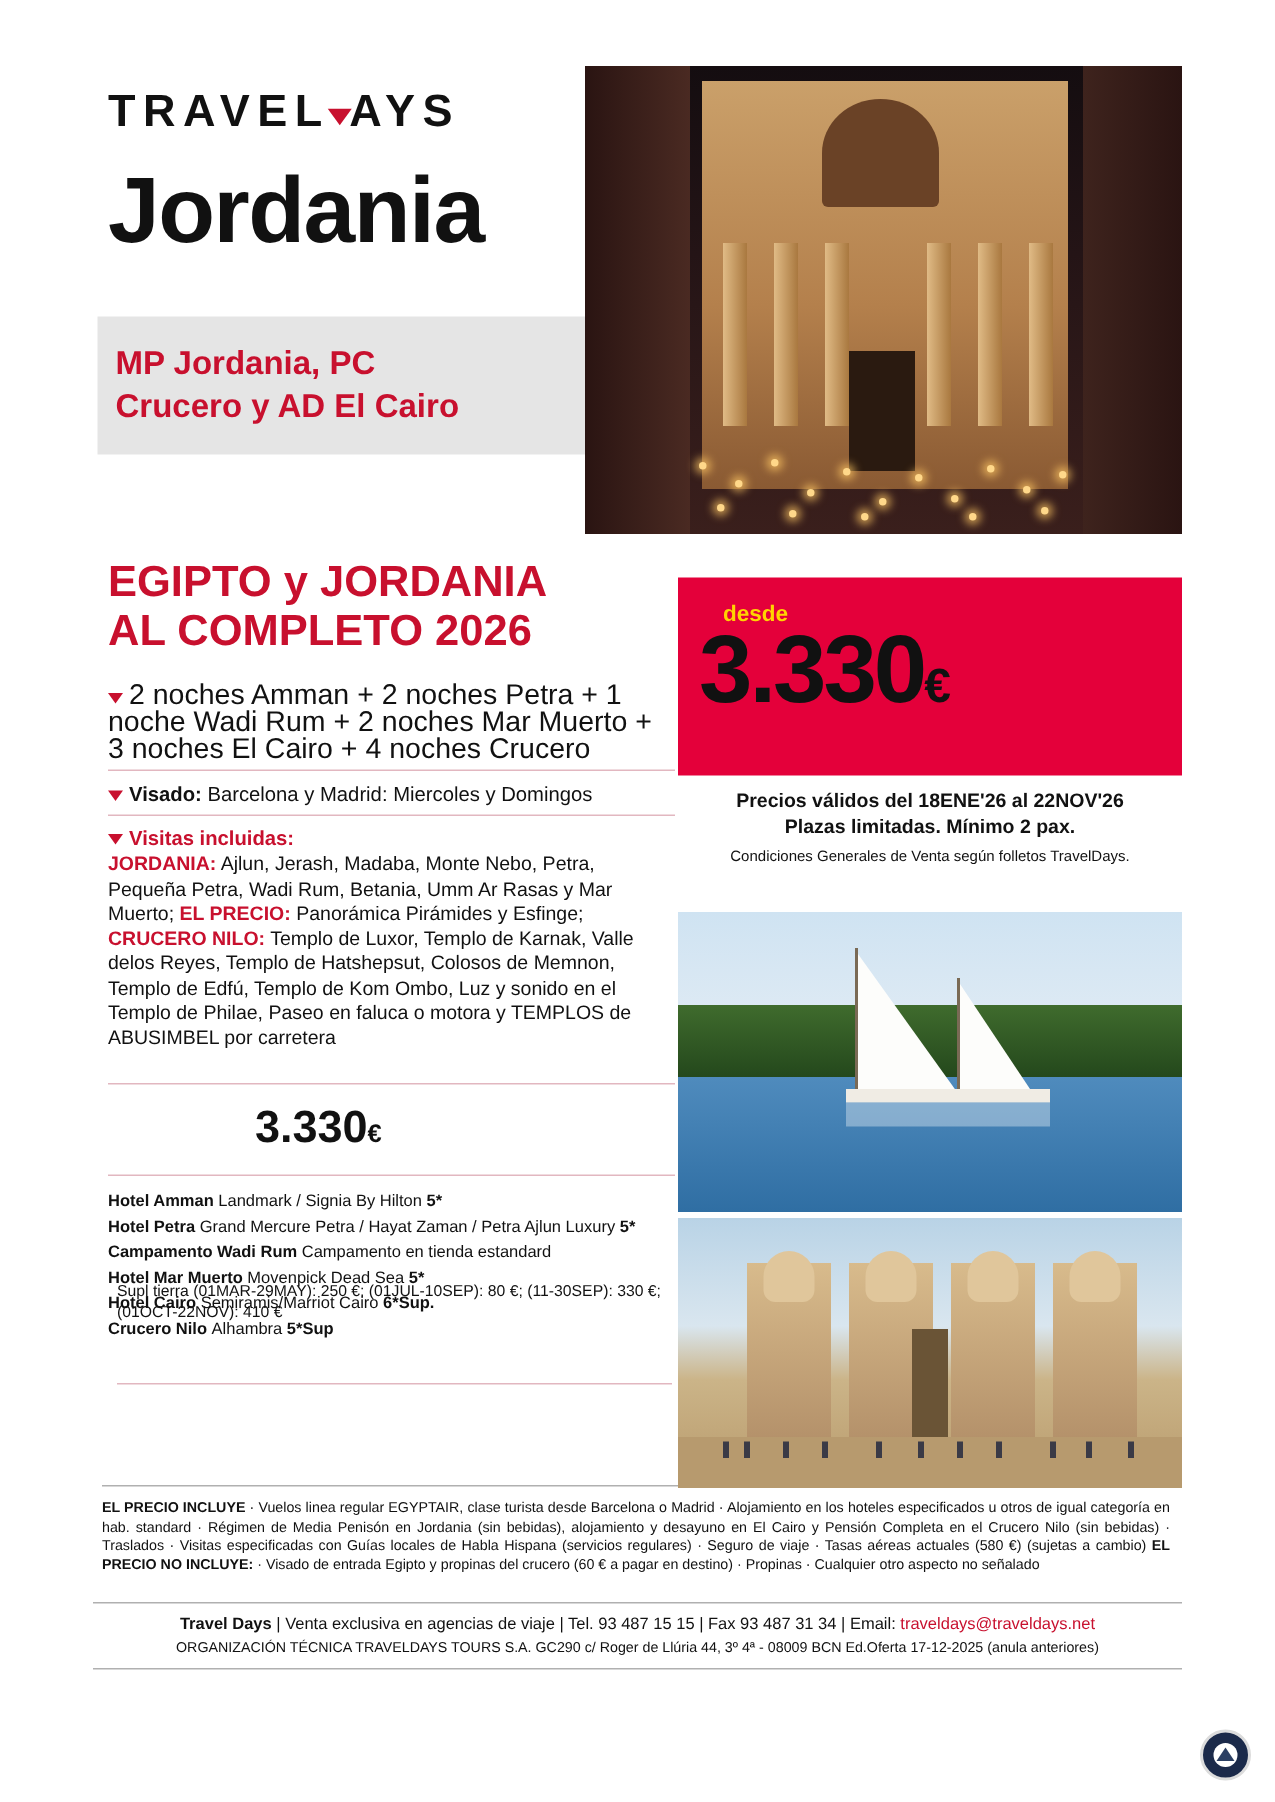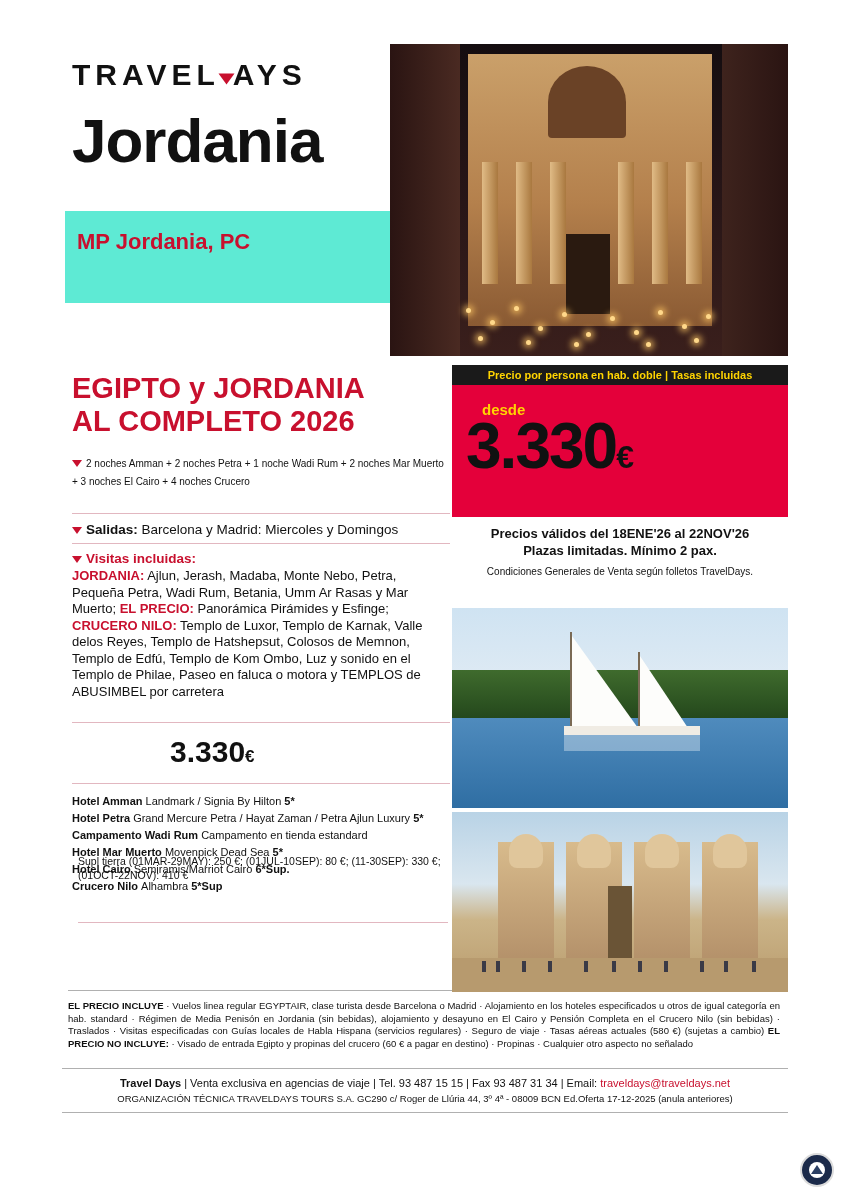--- a/index.html
+++ b/index.html
@@ -38,7 +38,7 @@
   
   .yellowbox {
     position:absolute; left:65px; top:211px; width:325px; height:92px;
-    background:#5eead4;
+    background:#e5e5e5;
   }
   .yellowbox .ytext {
     position:absolute; left:12px; top:16px;

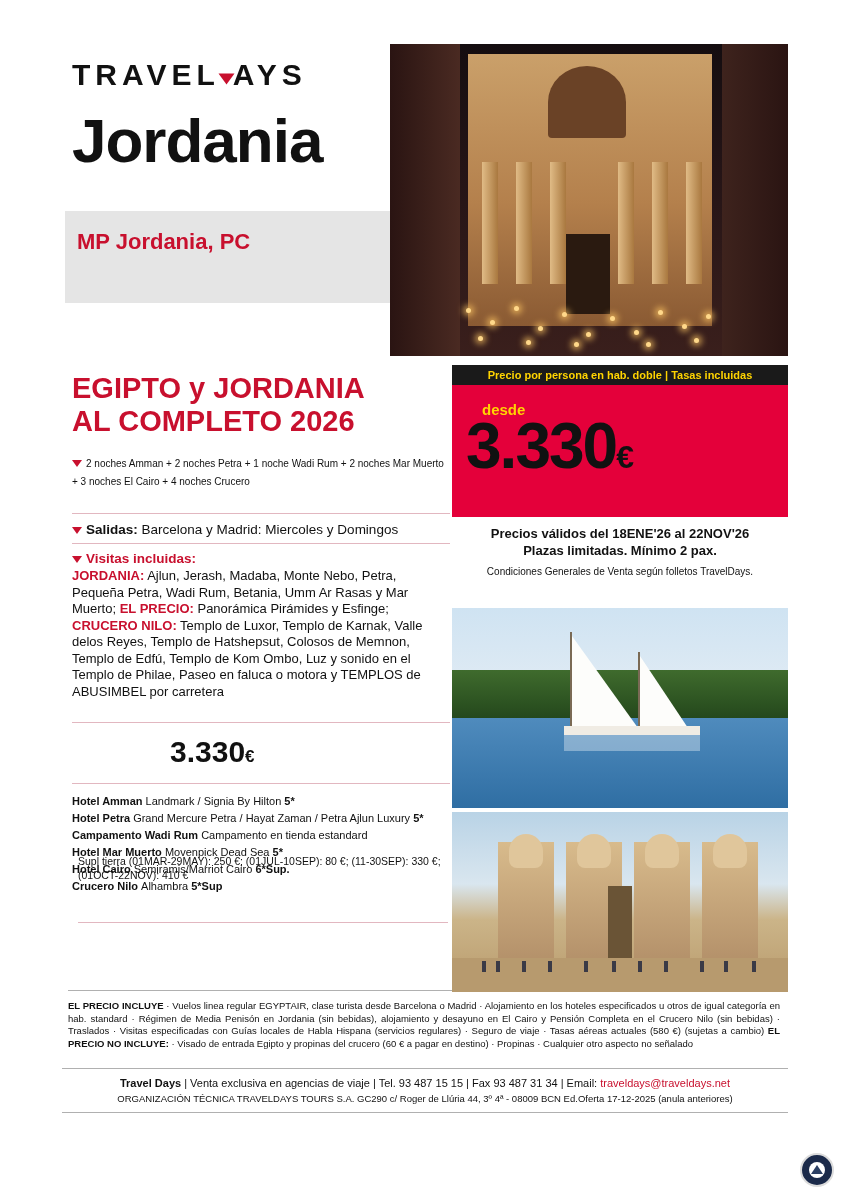--- a/index.html
+++ b/index.html
@@ -225,6 +225,7 @@
   <div class="yellowbox">
     <div class="ytext">
       <div>MP Jordania, PC</div>
+      <div>Crucero y AD El Cairo</div>
     </div>
   </div>
 

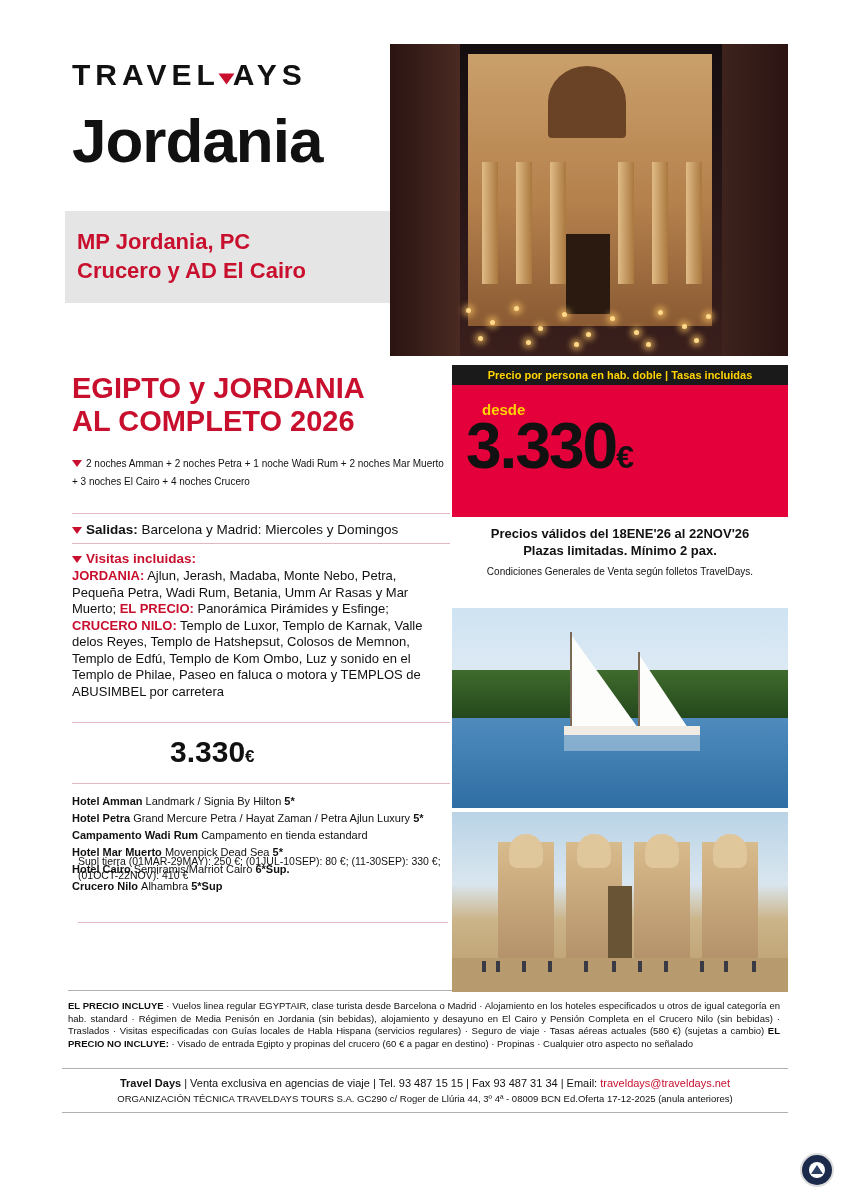--- a/index.html
+++ b/index.html
@@ -319,9 +319,6 @@
     </div>
   </div>
 
-  <div class="price-head">
-    <span>Precio por persona en hab. doble | Tasas incluidas</span>
-  </div>
   <div class="price-body">
     <div class="price-desde">desde</div>
     <div class="price-amount">

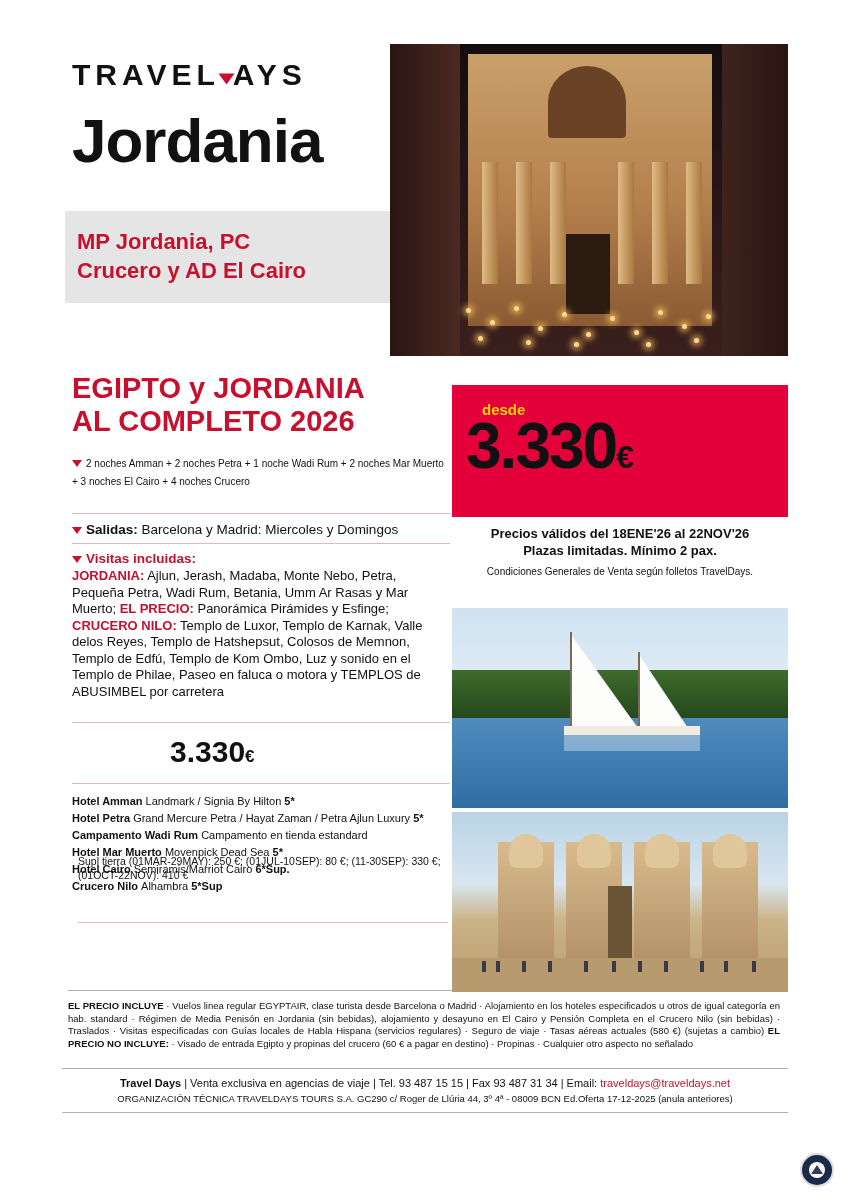--- a/index.html
+++ b/index.html
@@ -64,7 +64,7 @@
   
   .itin {
     position:absolute; left:72px; top:455px; width:375px;
-    font-size:10px; line-height:18px; color:#111;
+    font-size:19px; line-height:18px; color:#111;
   }
   .tri-red {
     display:inline-block; width:0;height:0;

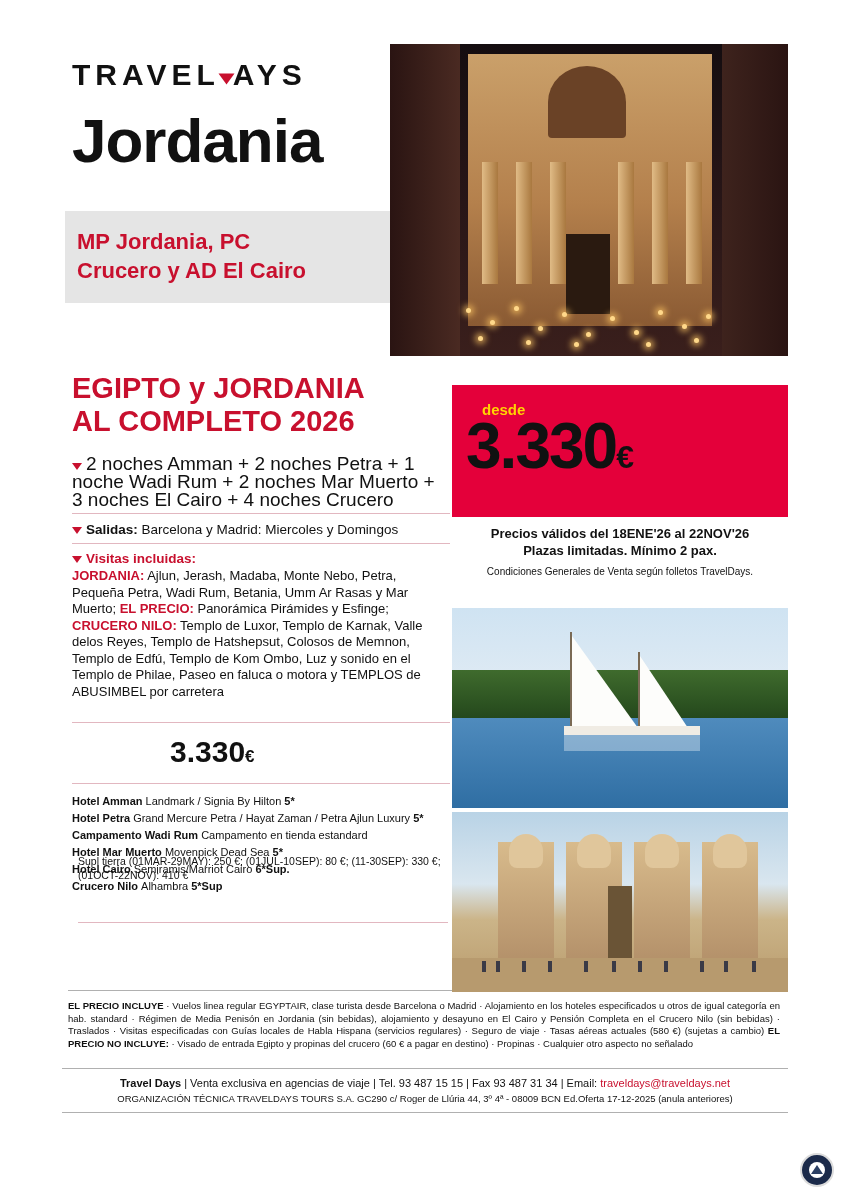--- a/index.html
+++ b/index.html
@@ -241,7 +241,7 @@
   <hr class="hr" style="left:72px; top:513px; width:378px;">
 
   <div class="salidas">
-    <span class="tri-red"></span><b>Salidas:</b>
+    <span class="tri-red"></span><b>Visado:</b>
     <span>Barcelona y Madrid: Miercoles y Domingos</span>
   </div>
   <hr class="hr" style="left:72px; top:543px; width:378px;">

